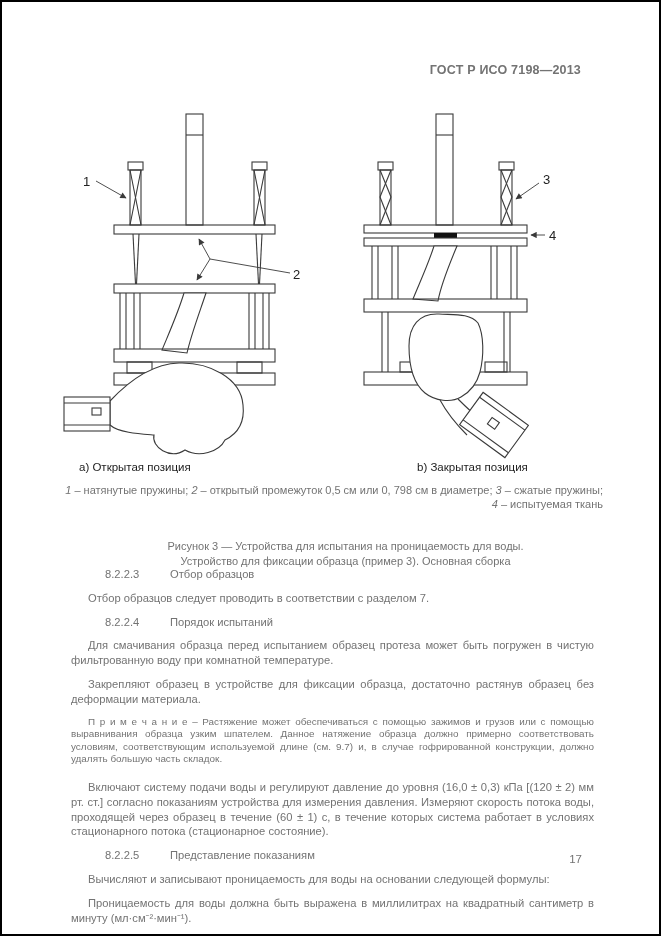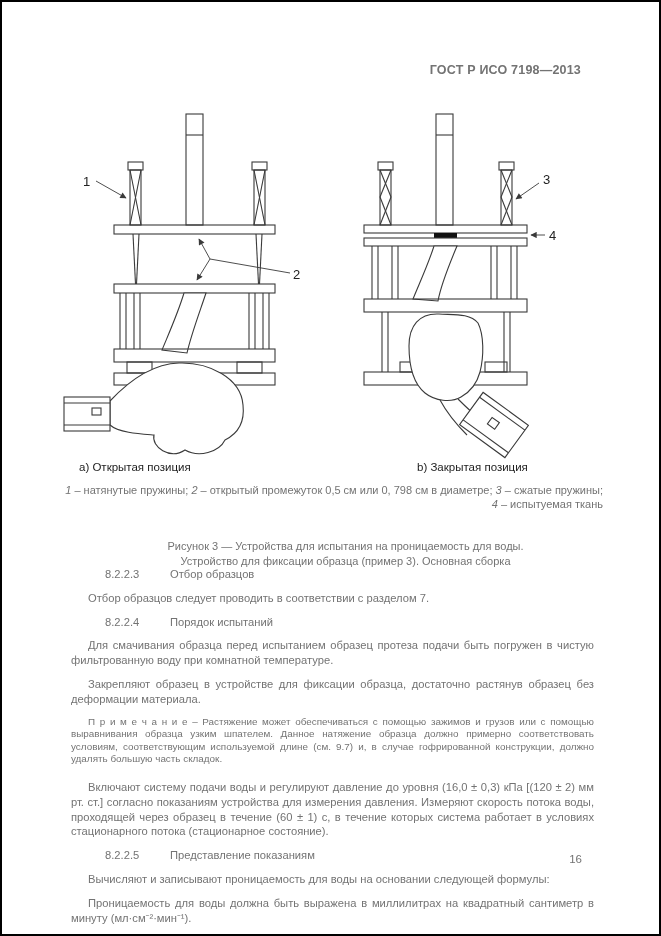--- a/index.html
+++ b/index.html
@@ -194,7 +194,7 @@
     <p><span class="h-num">8.2.2.3</span><span>Отбор образцов</span></p>
     <p>Отбор образцов следует проводить в соответствии с разделом 7.</p>
     <p><span class="h-num">8.2.2.4</span><span>Порядок испытаний</span></p>
-    <p>Для смачивания образца перед испытанием образец протеза подачи быть погружен в чистую фильтрованную воду при комнатной температуре.</p>
+    <p>Для смачивания образца перед испытанием образец протеза может быть погружен в чистую фильтрованную воду при комнатной температуре.</p>
     <p>Закрепляют образец в устройстве для фиксации образца, достаточно растянув образец без деформации материала.</p>
     <p class="note"><span>П р и м е ч а н и е</span> <span>– Растяжение может обеспечиваться с помощью зажимов и грузов или с помощью выравнивания образца узким шпателем. Данное натяжение образца должно примерно соответствовать условиям, соответствующим используемой длине (см. 9.7) и, в случае гофрированной конструкции, должно удалять большую часть складок.</span></p>
     <p class="p-pressure">Включают систему подачи воды и регулируют давление до уровня (16,0 ± 0,3) кПа [(120 ± 2) мм рт. ст.] согласно показаниям устройства для измерения давления. Измеряют скорость потока воды, проходящей через образец в течение (60 ± 1) с, в течение которых система работает в условиях стационарного потока (стационарное состояние).</p>

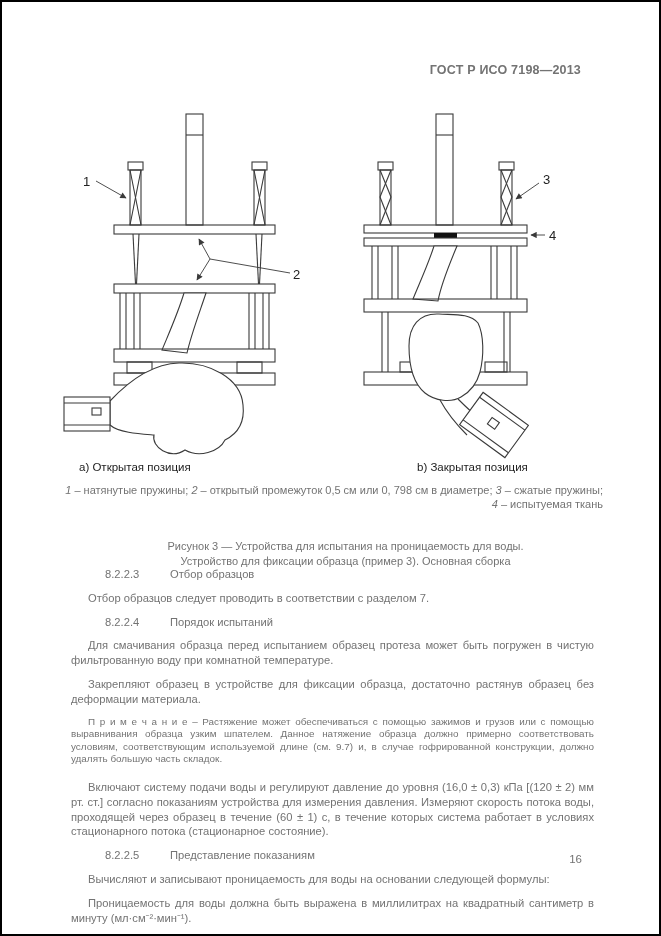--- a/index.html
+++ b/index.html
@@ -203,7 +203,7 @@
     <p>Проницаемость для воды должна быть выражена в миллилитрах на квадратный сантиметр в минуту (мл·см⁻²·мин⁻¹).</p>
   </div>
 
-  <div class="page-num">16</div>
+  <div class="page-num">17</div>
 
 </div>
 

